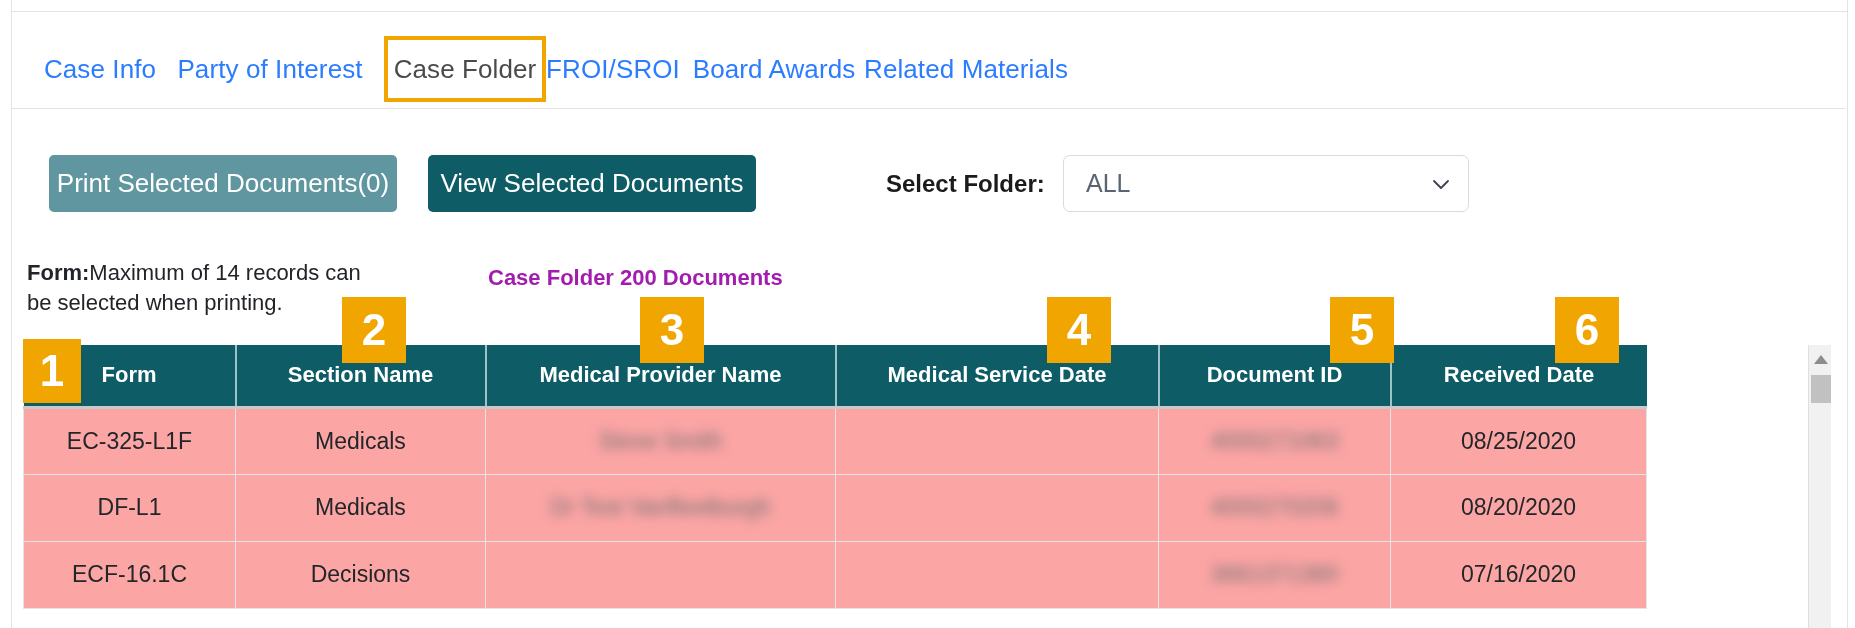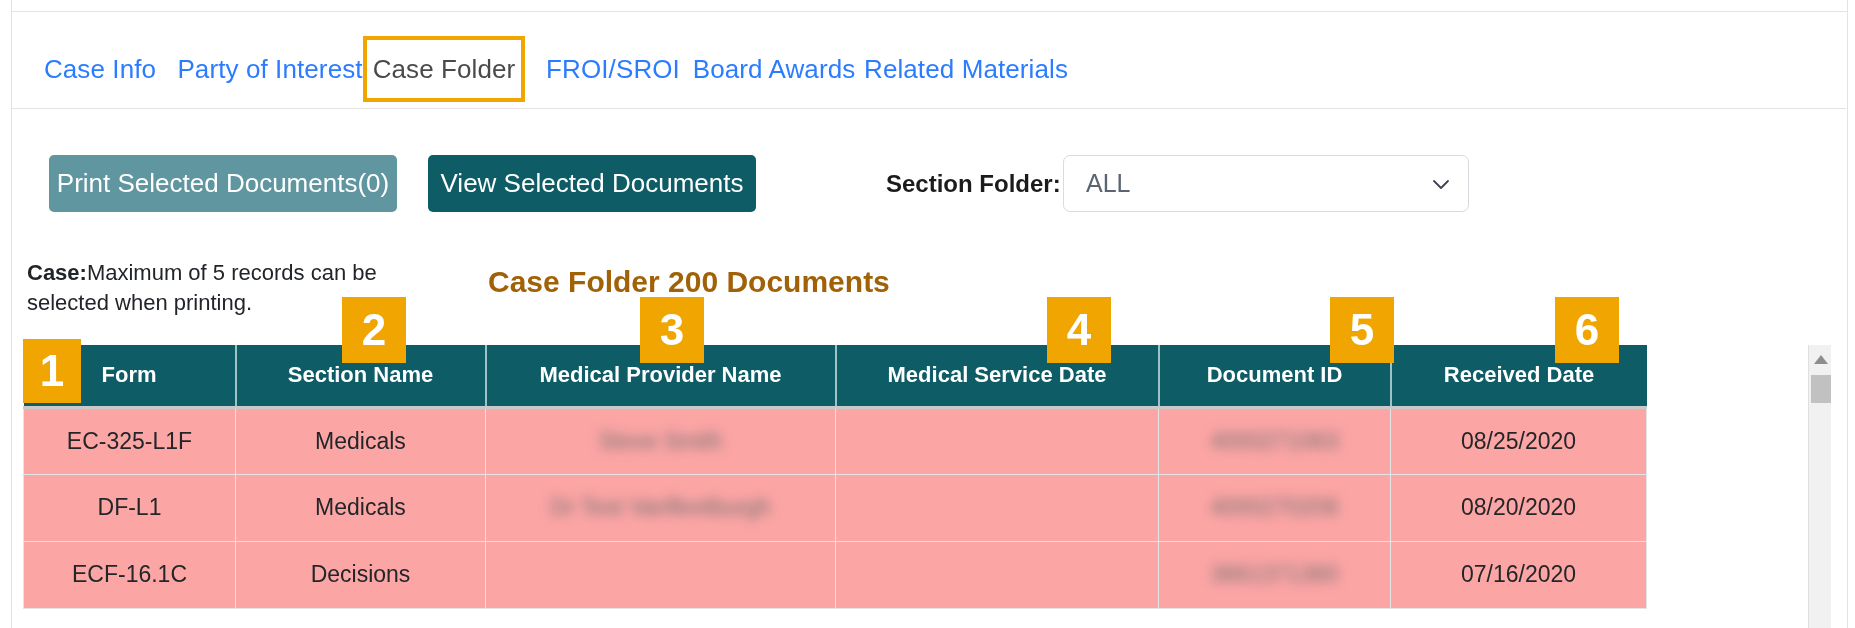--- a/index.html
+++ b/index.html
@@ -254,7 +254,7 @@
   <div class="tabbar" id="tabbar">
       <div class="tab" style="left: 168px; width: 180px;">Party of Interest</div>
       <div class="tab" style="left: 24px; width: 128px;">Case Info</div>
-      <div class="tab active" style="left: 351px; width: 162px;">Case Folder</div>
+      <div class="tab active" style="left: 372px; width: 162px;">Case Folder</div>
       <div class="tab" style="left: 536px; width: 130px;">FROI/SROI</div>
       <div class="tab" style="left: 682px; width: 160px;">Board Awards</div>
       <div class="tab" style="left: 859px; width: 190px;">Related Materials</div>

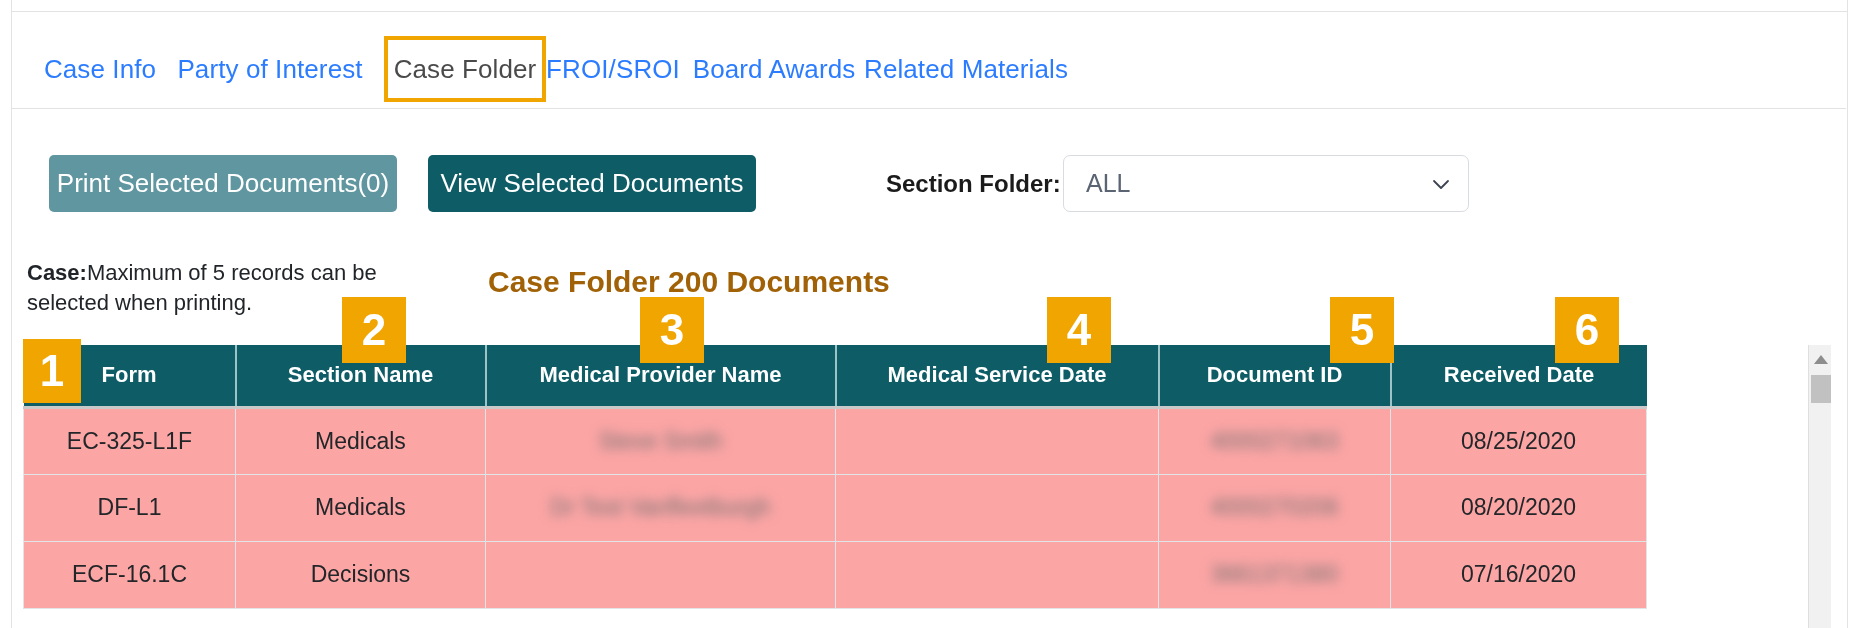--- a/index.html
+++ b/index.html
@@ -265,7 +265,7 @@
 
   <button class="btn btn-view">View Selected Documents</button>
 
-  <div class="select-folder-label">Section Folder:</div>
+  <div class="select-folder-label">Select Folder:</div>
 
   <div class="folder-select">
     <span class="sel-value">ALL</span>

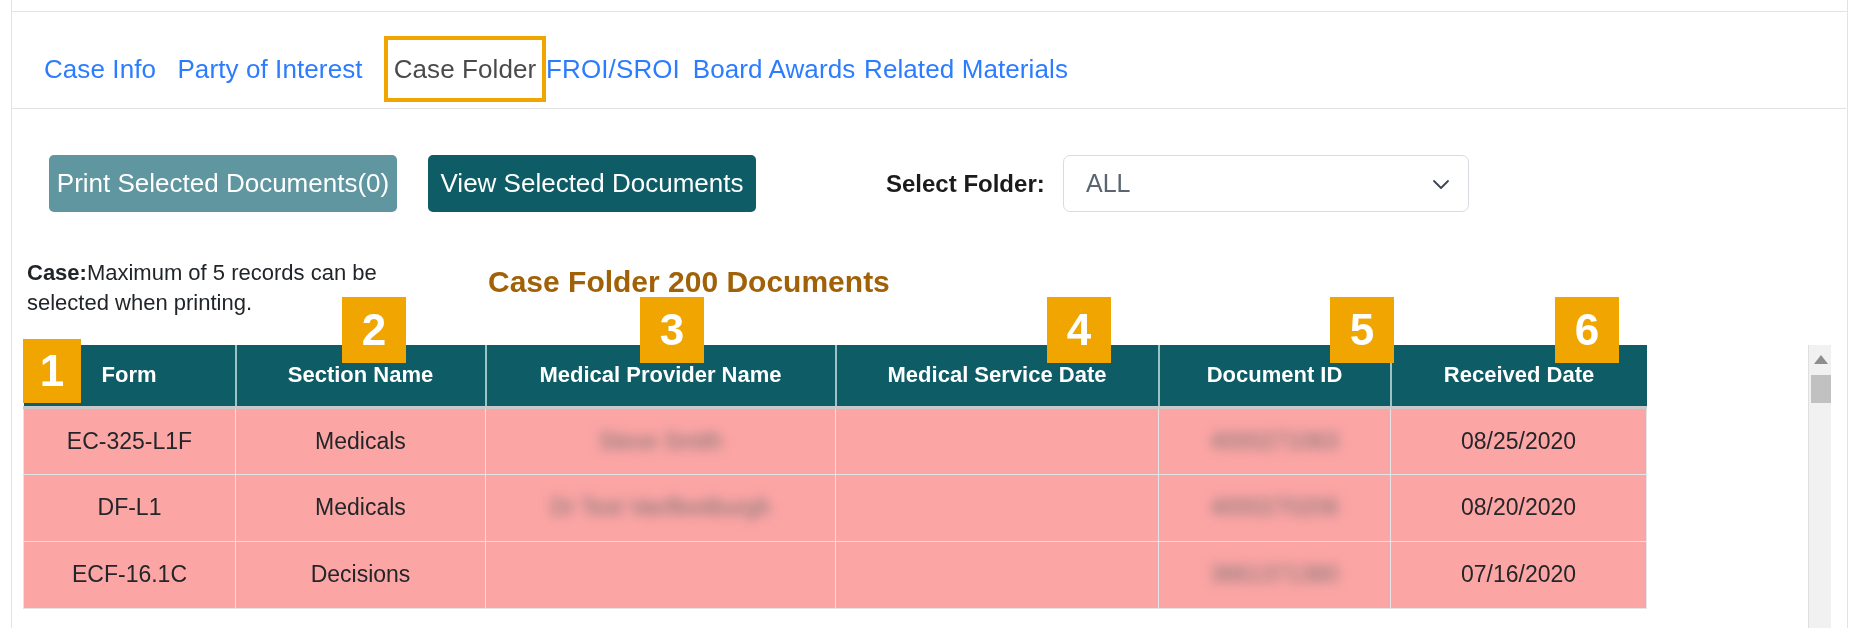--- a/index.html
+++ b/index.html
@@ -277,7 +277,7 @@
   </div>
 
   <div class="note">
-    <b>Case:</b><span>Maximum of 5 records can be selected when printing.</span>
+    <b>Form:</b><span>Maximum of 5 records can be selected when printing.</span>
   </div>
 
   <div class="docs-heading">Case Folder 200 Documents</div>

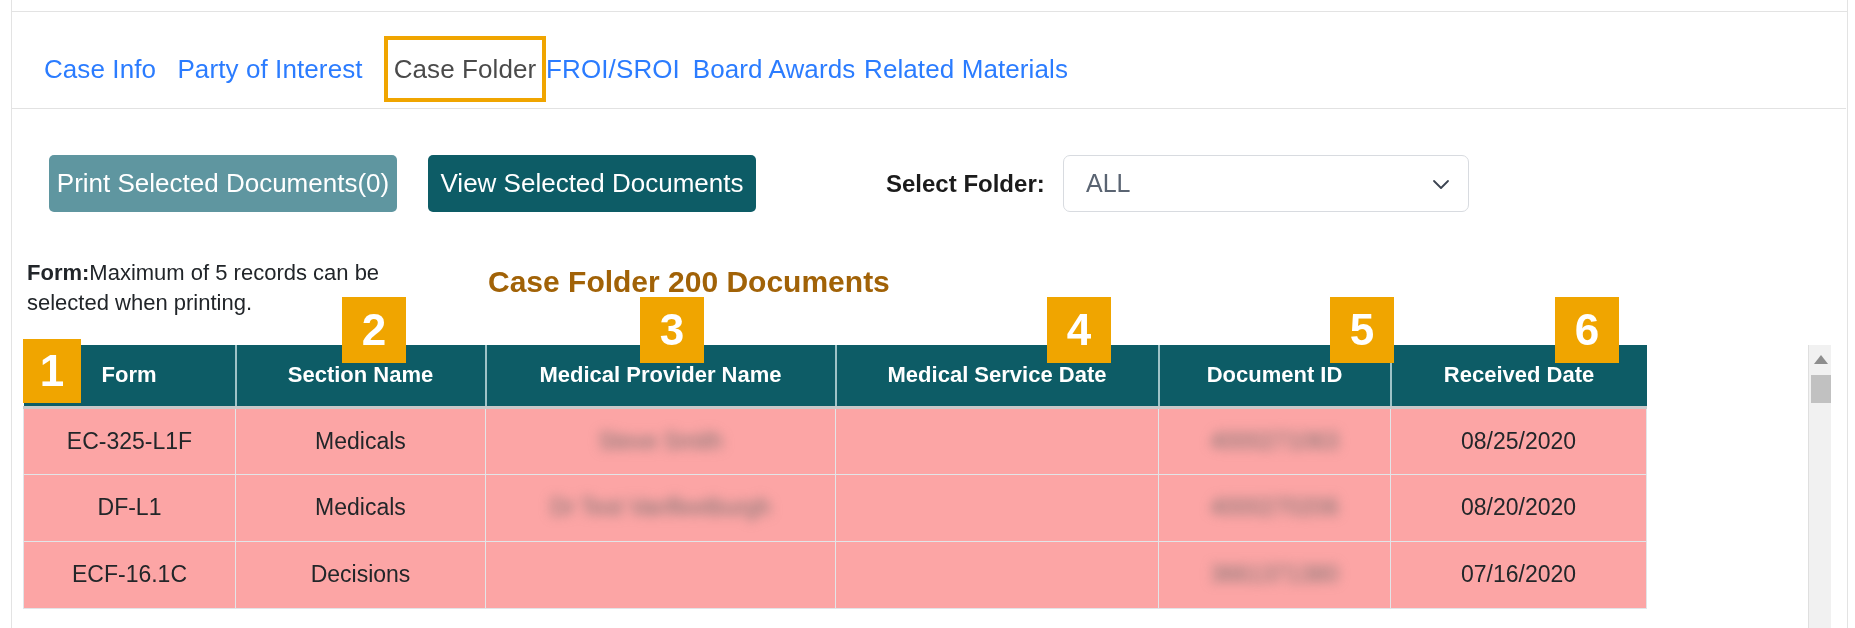--- a/index.html
+++ b/index.html
@@ -277,7 +277,7 @@
   </div>
 
   <div class="note">
-    <b>Form:</b><span>Maximum of 5 records can be selected when printing.</span>
+    <b>Form:</b><span>Maximum of 14 records can be selected when printing.</span>
   </div>
 
   <div class="docs-heading">Case Folder 200 Documents</div>

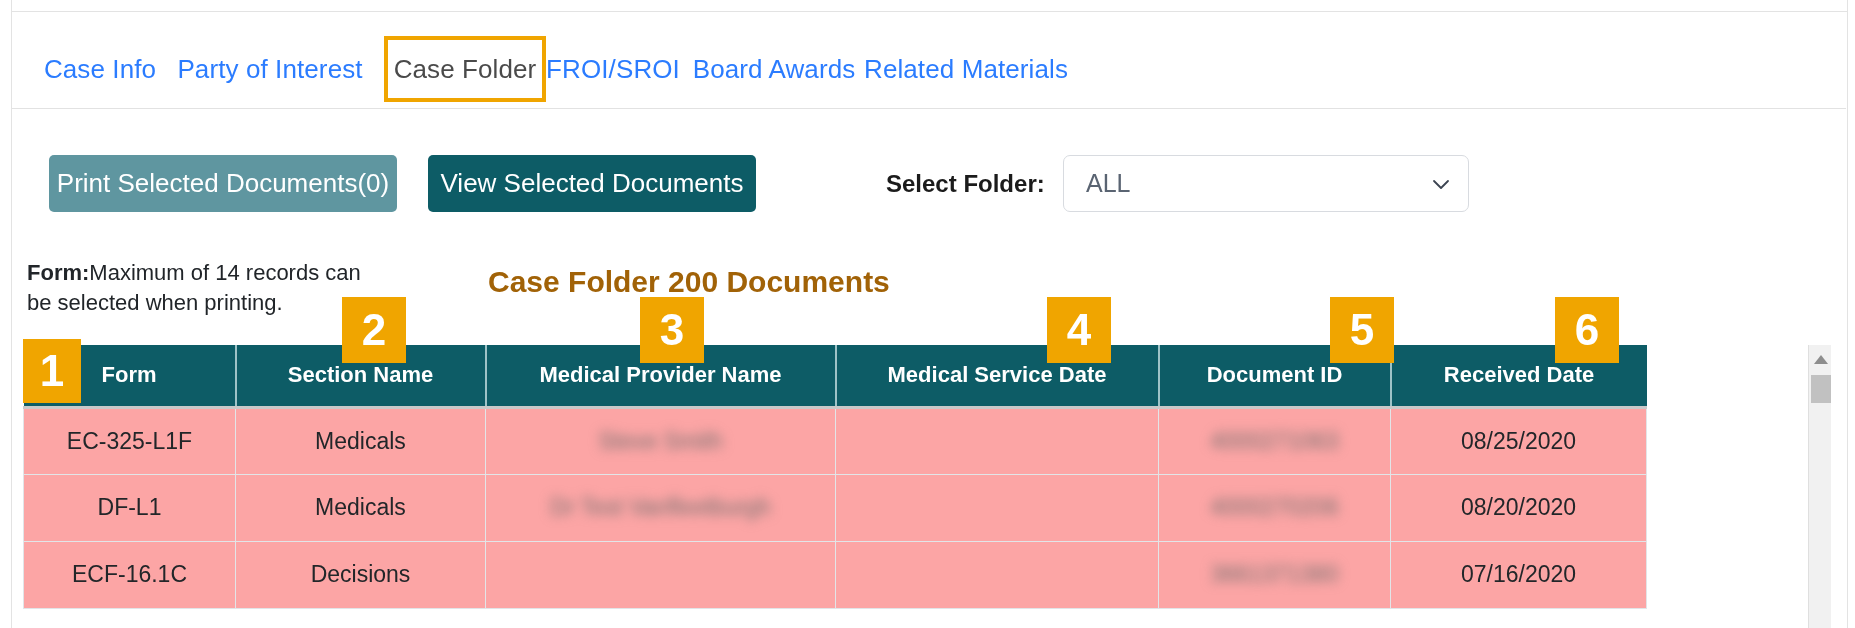--- a/index.html
+++ b/index.html
@@ -150,9 +150,9 @@
     position: absolute;
     left: 488px;
     top: 265px;
-    font-size: 30px;
+    font-size: 22px;
     font-weight: bold;
-    color: #a16207;
+    color: #a21caf;
     white-space: nowrap;
   }
 

